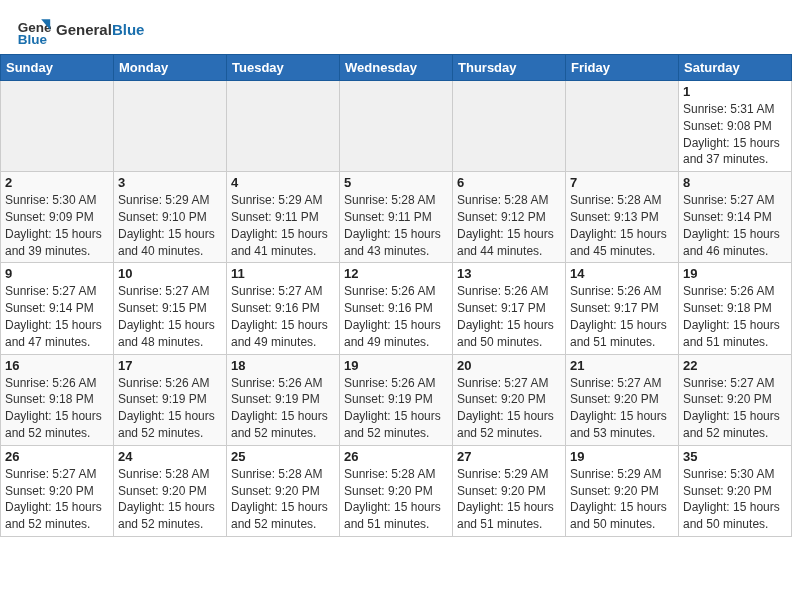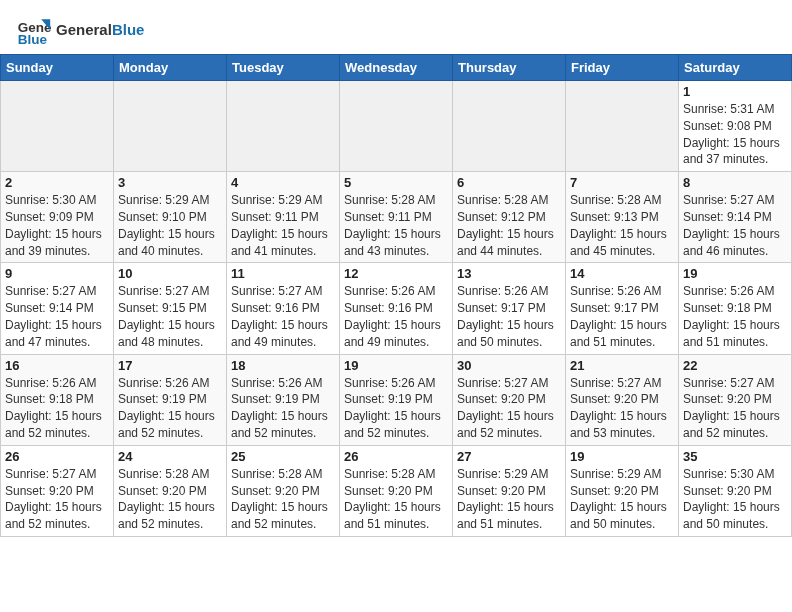--- a/index.html
+++ b/index.html
@@ -204,7 +204,7 @@
           <div class="day-info">Sunrise: 5:26 AM<br>Sunset: 9:19 PM<br>Daylight: 15 hours and 52 minutes.</div>
         </td>
         <td>
-          <span class="day-num">30</span>
+          <span class="day-num">20</span>
           <div class="day-info">Sunrise: 5:27 AM<br>Sunset: 9:20 PM<br>Daylight: 15 hours and 52 minutes.</div>
         </td>
         <td>

